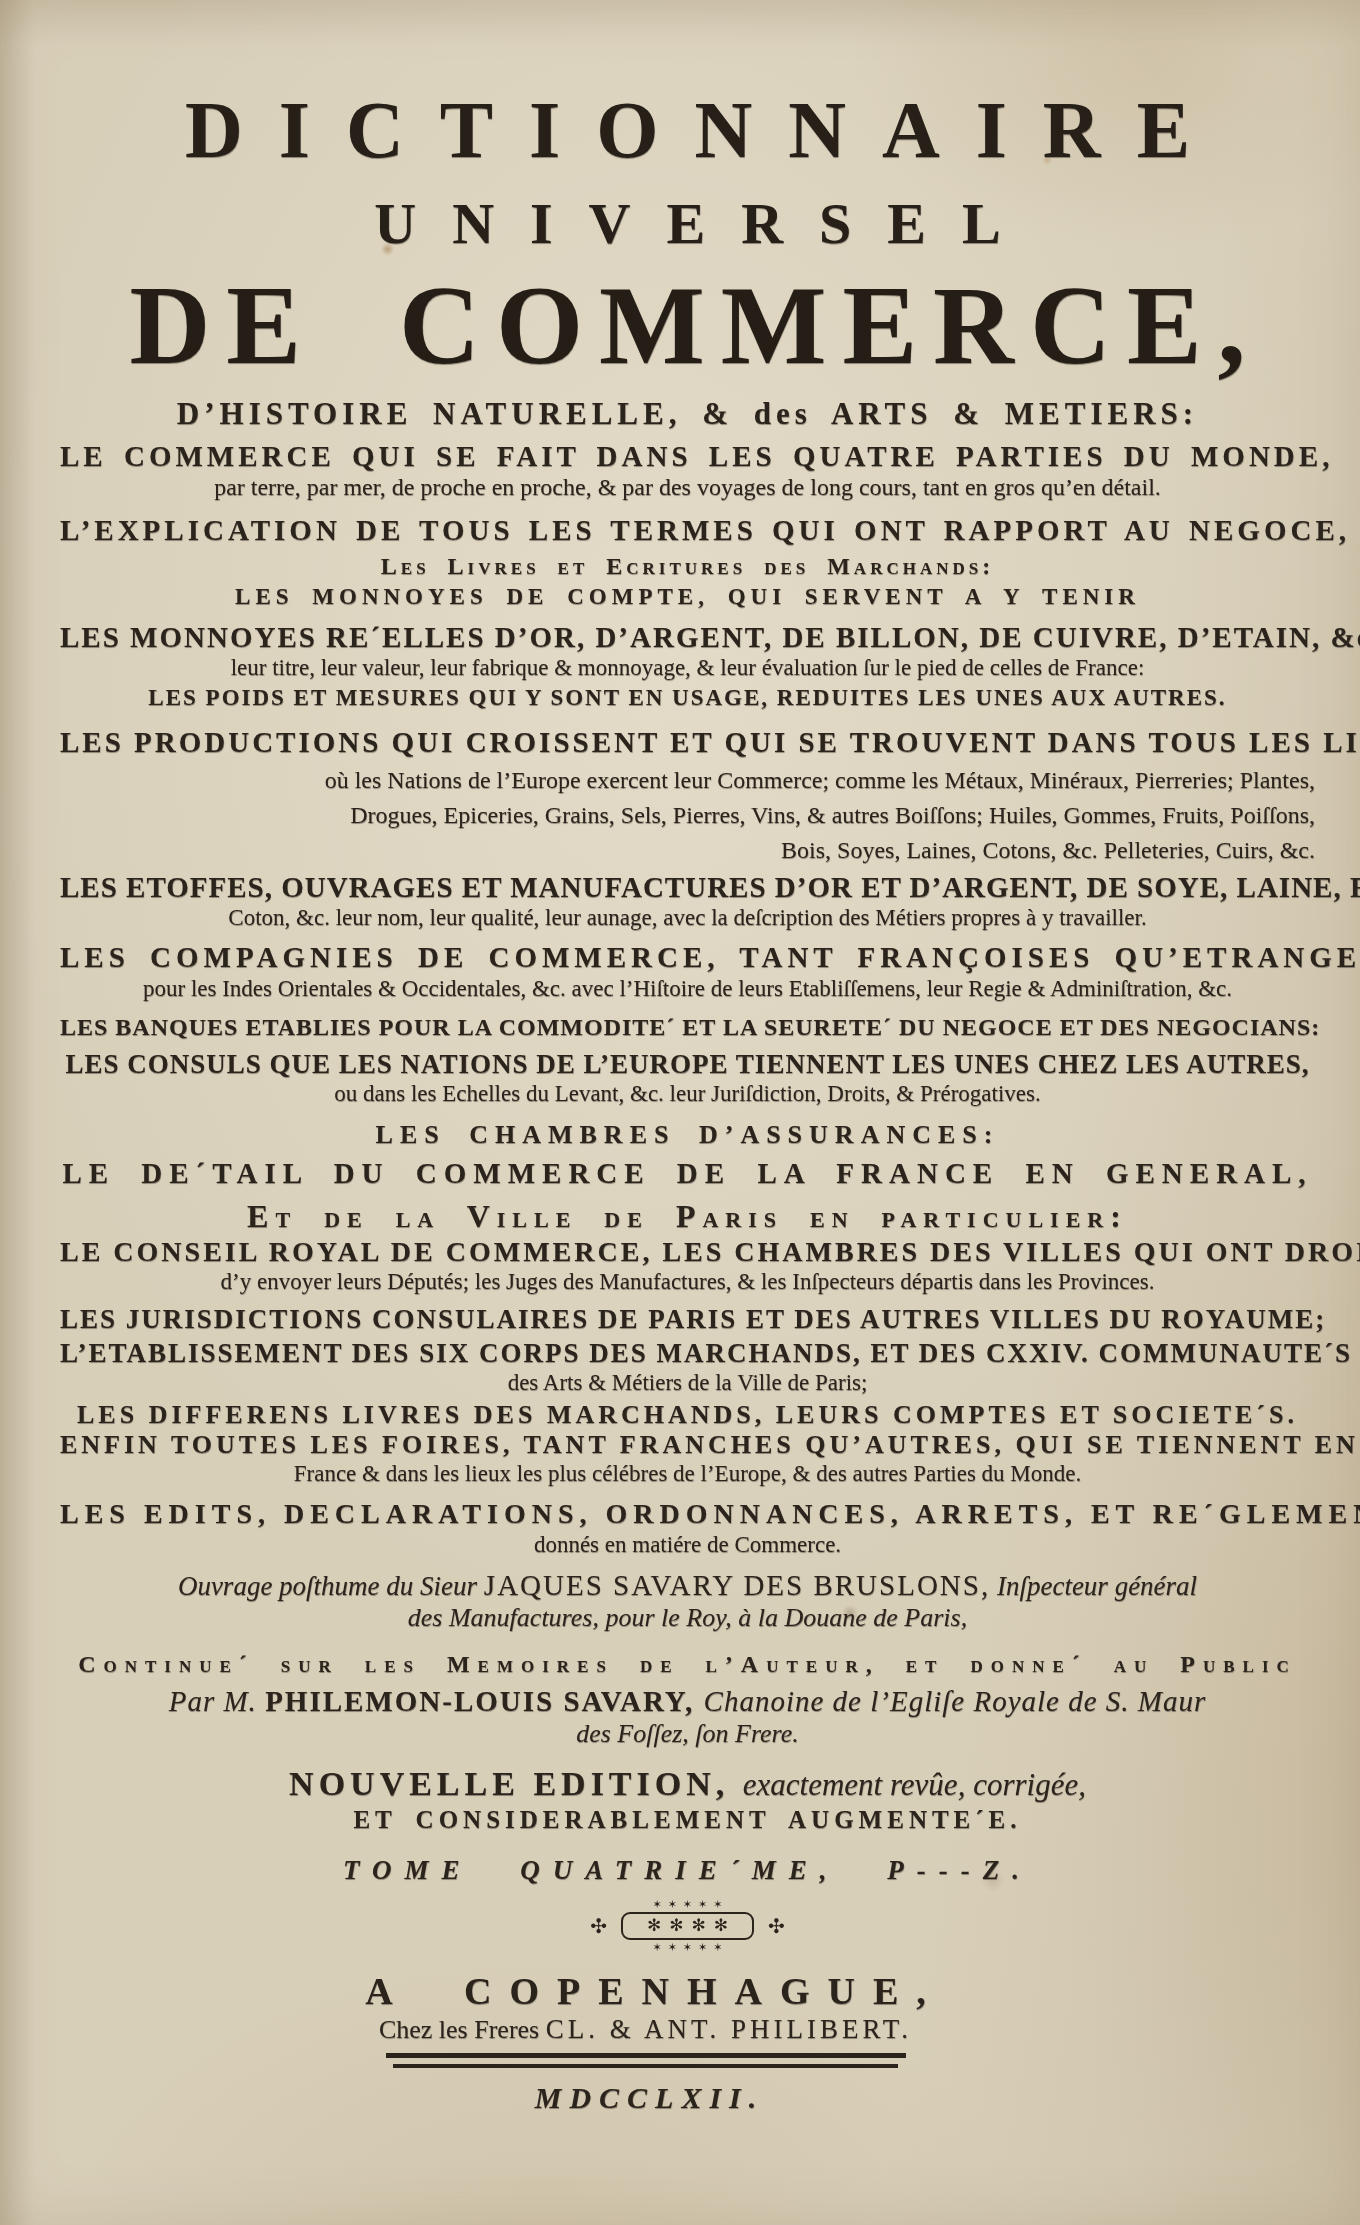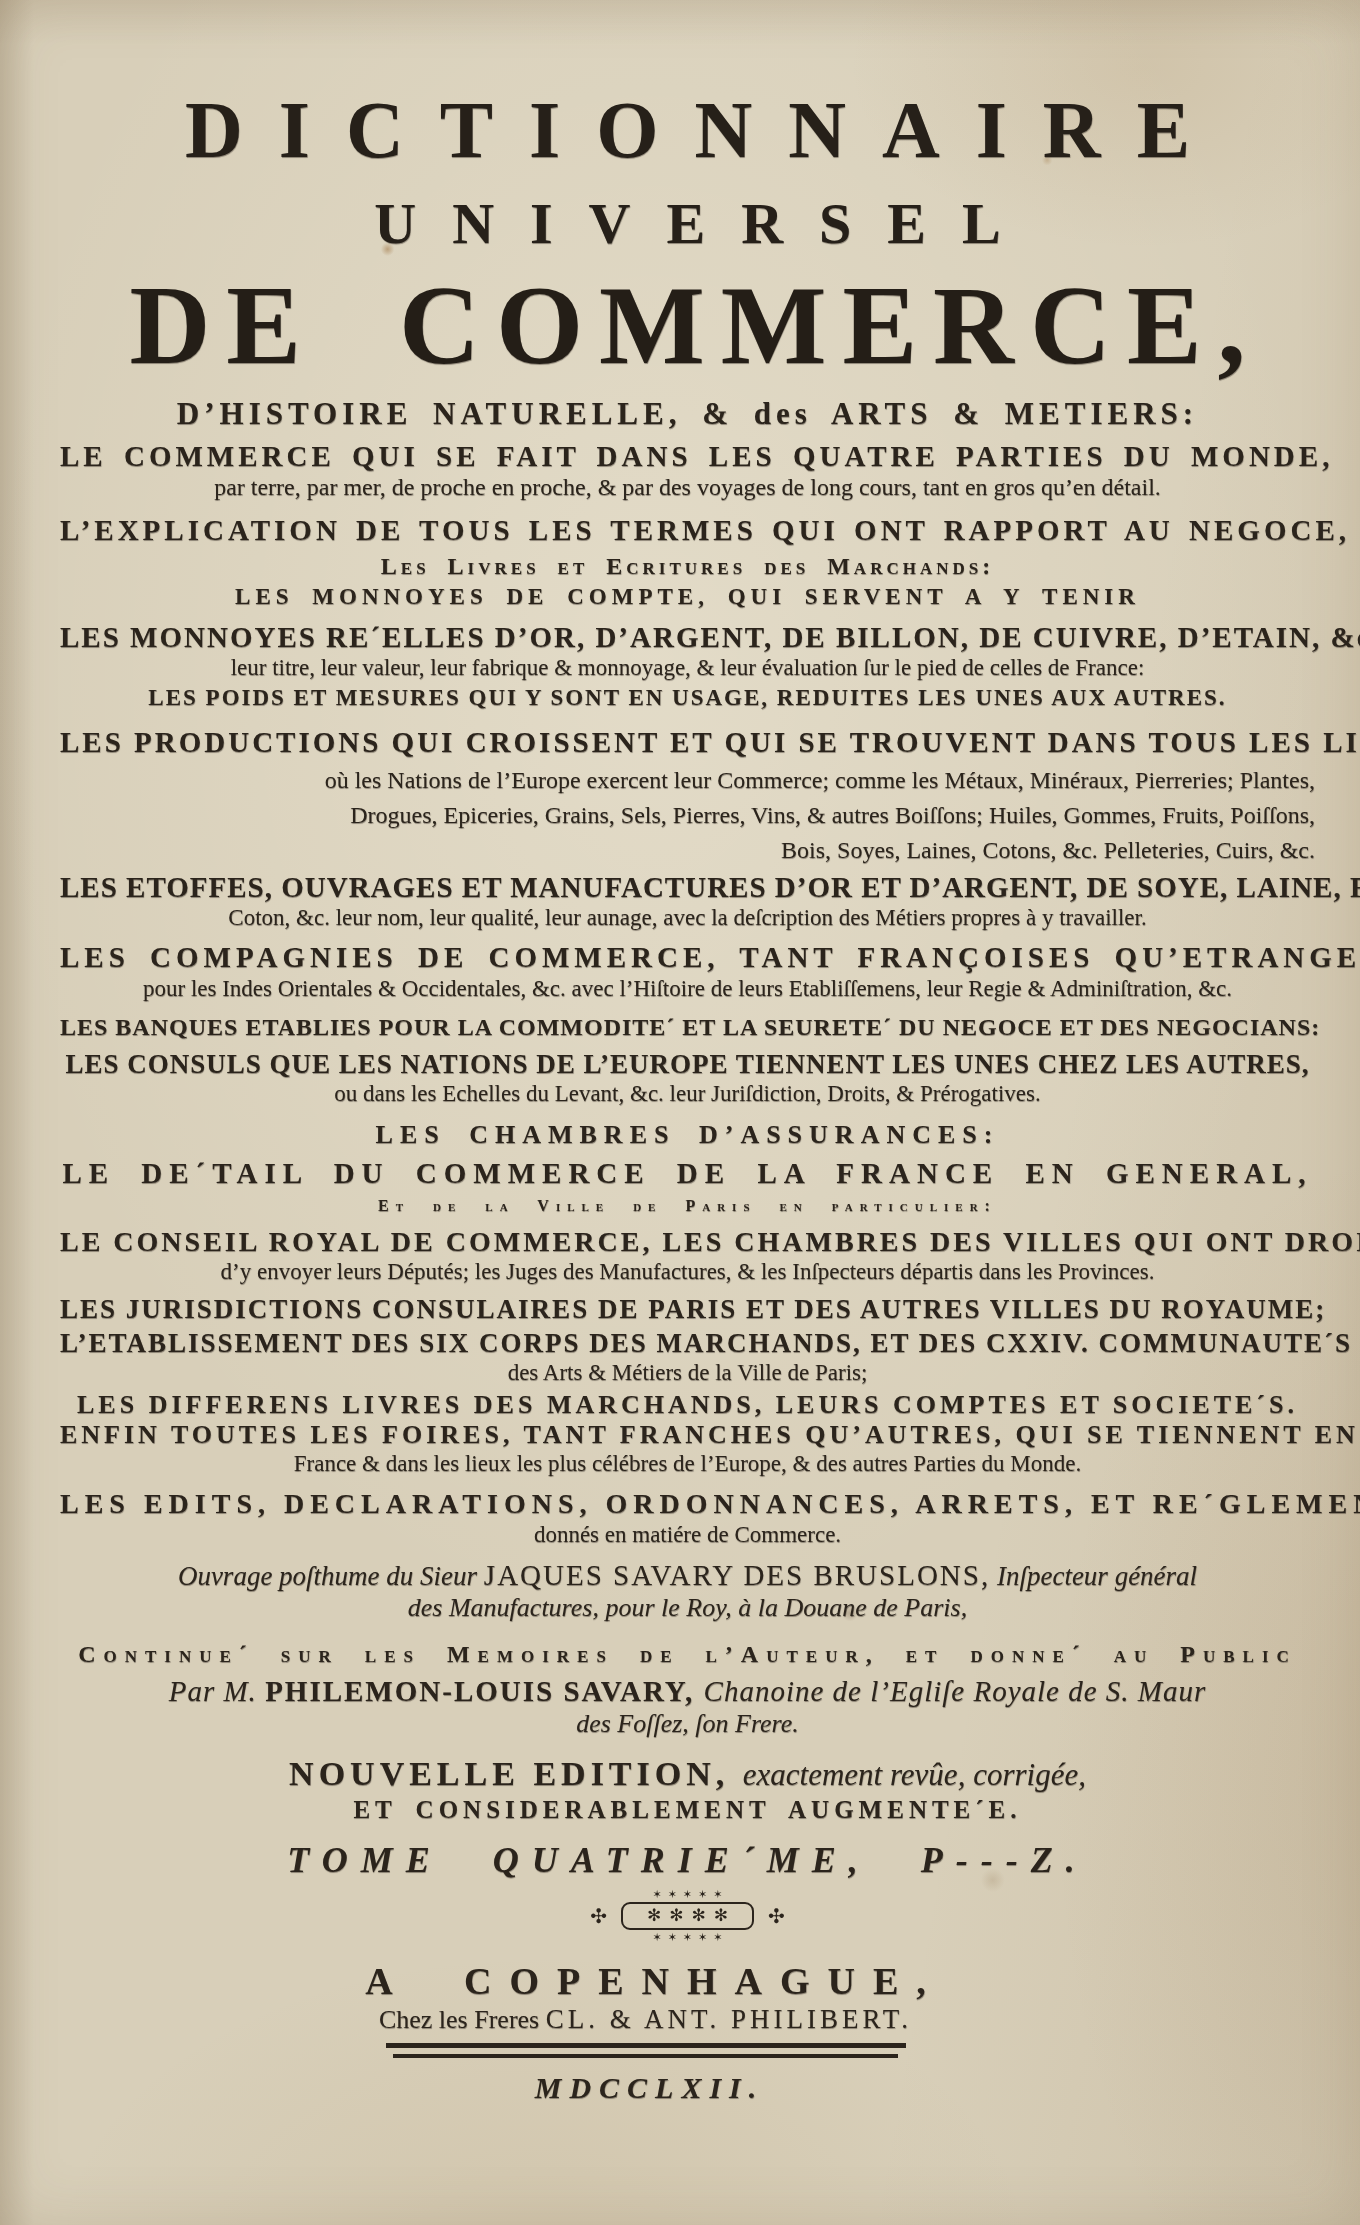--- a/index.html
+++ b/index.html
@@ -64,7 +64,7 @@
   .banques   { font-size: 24px; line-height: 30px; font-weight: bold; letter-spacing: 1px; margin-top: 10px; }
   .chambres  { font-size: 26px; line-height: 32px; font-weight: bold; letter-spacing: 7px; word-spacing: 10px; margin-top: 12px; }
   .detail    { font-size: 29px; line-height: 36px; font-weight: bold; letter-spacing: 7px; word-spacing: 12px; margin-top: 4px; }
-  .villeparis{ font-size: 16px; line-height: 30px; font-weight: bold; letter-spacing: 7px; word-spacing: 12px; margin-top: 0; }
+  .villeparis{ font-size: 32px; line-height: 30px; font-weight: bold; letter-spacing: 7px; word-spacing: 12px; margin-top: 10px; }
   .edits     { font-size: 28px; line-height: 34px; font-weight: bold; letter-spacing: 6px; margin-top: 10px; }
 
   .it        { font-style: italic; }

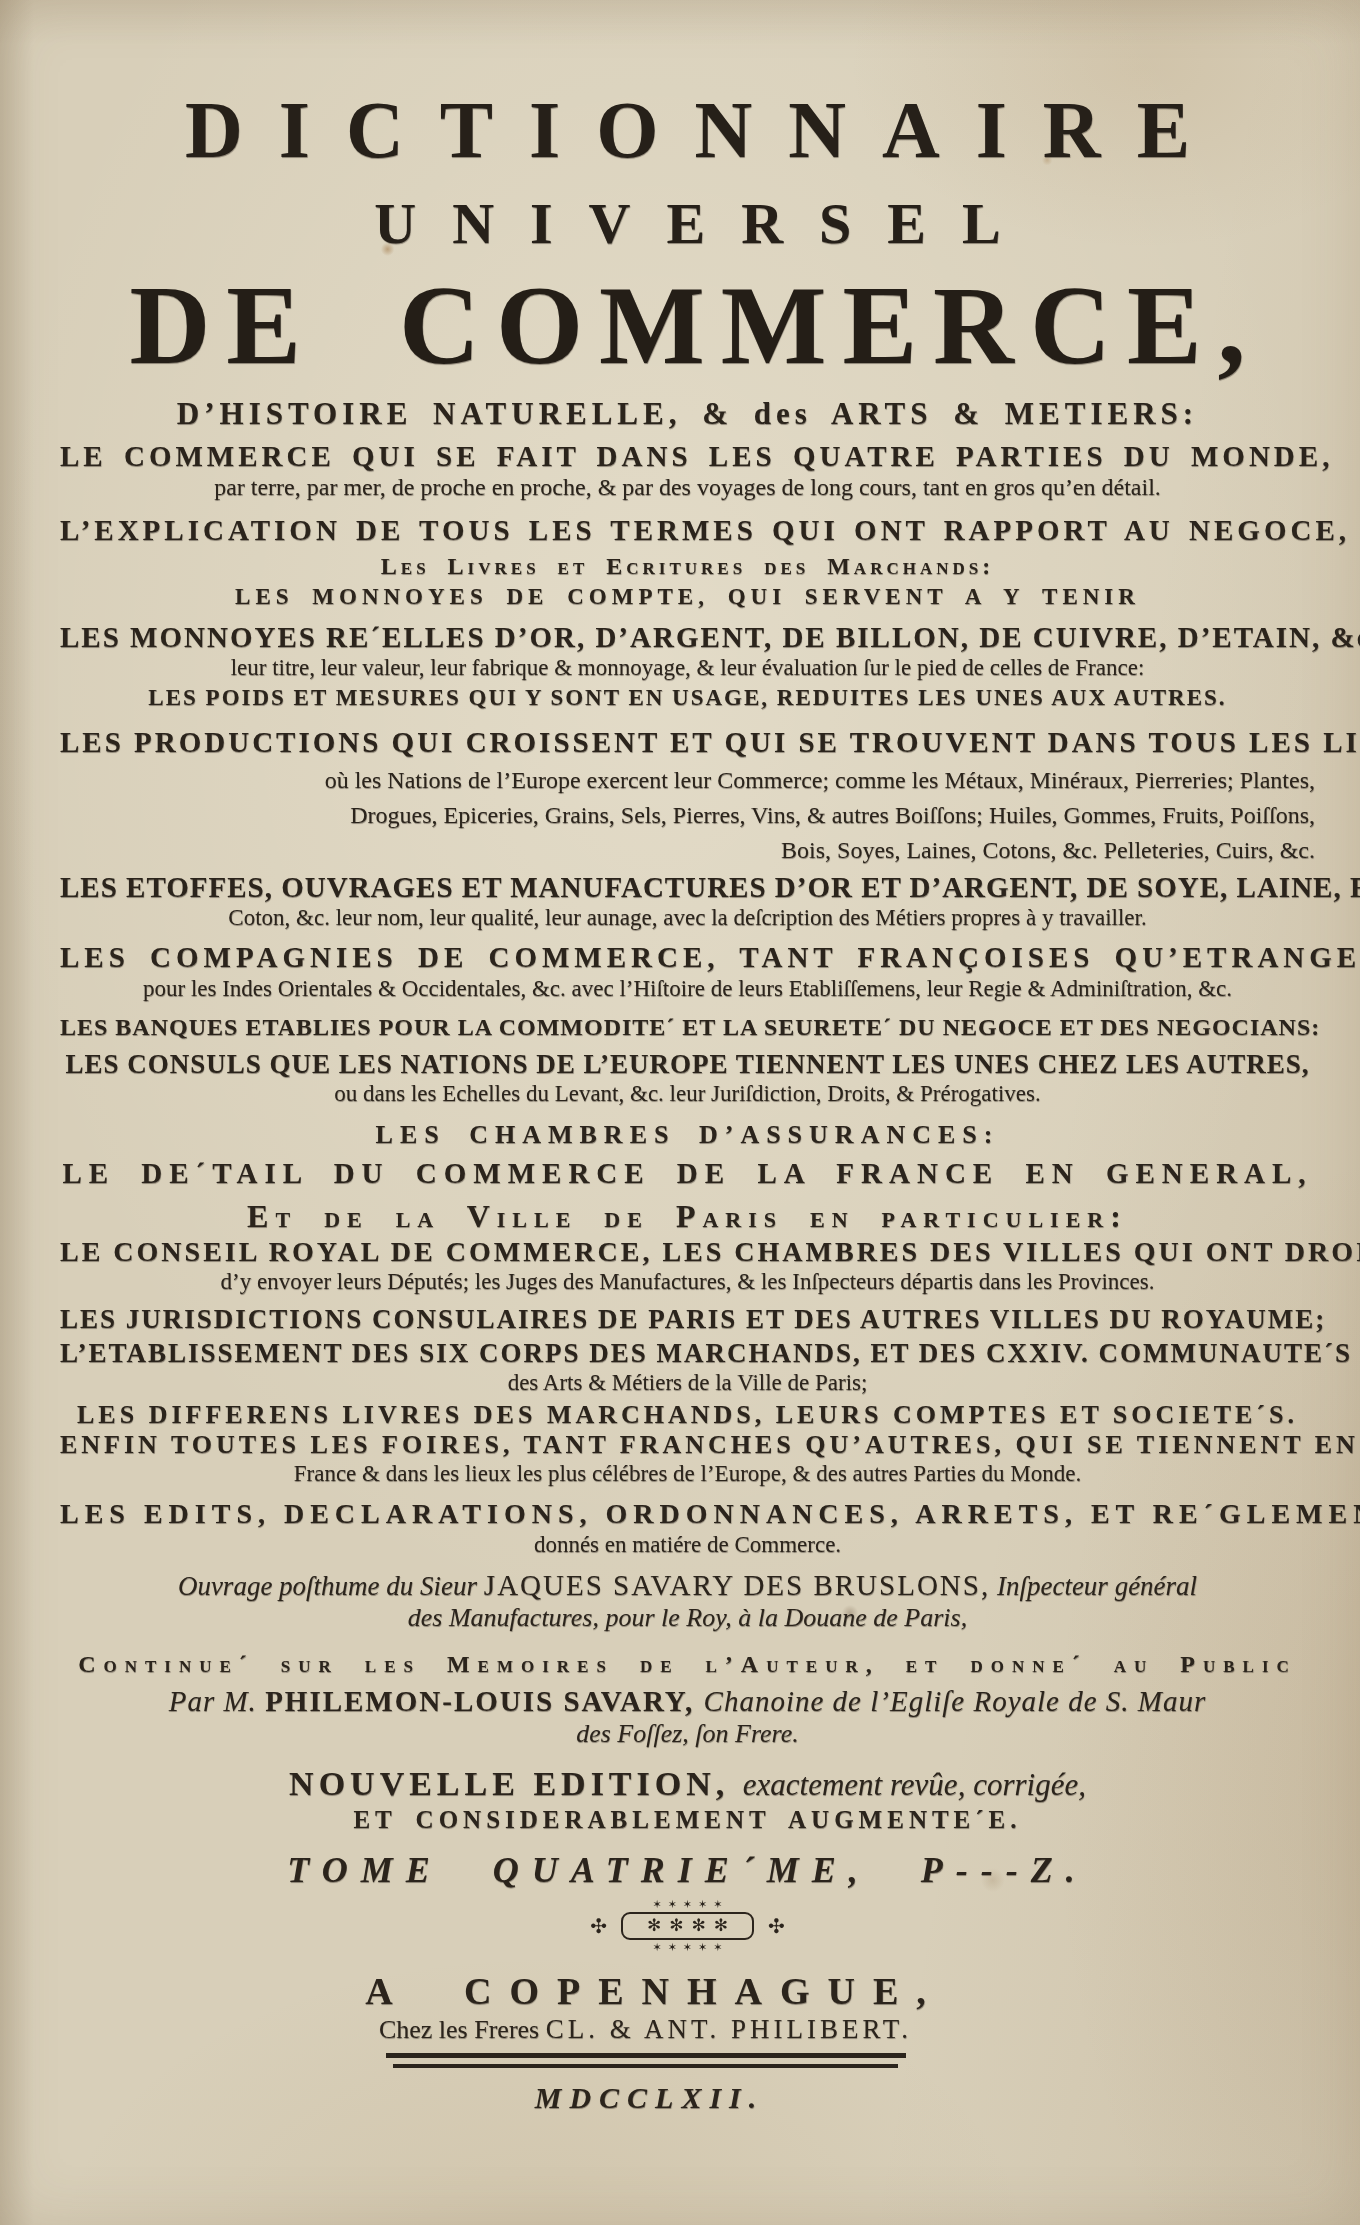--- a/index.html
+++ b/index.html
@@ -80,7 +80,7 @@
   .nouv .caps{ font-weight: bold; letter-spacing: 5px; }
   .nouv .it  { font-size: 31px; }
   .augm      { font-size: 25px; line-height: 28px; font-weight: bold; letter-spacing: 5px; word-spacing: 8px; }
-  .tome      { font-size: 36px; line-height: 44px; font-weight: bold; font-style: italic; letter-spacing: 13px; word-spacing: 28px; margin-top: 14px; }
+  .tome      { font-size: 27px; line-height: 44px; font-weight: bold; font-style: italic; letter-spacing: 13px; word-spacing: 28px; margin-top: 14px; }
 
   
   .ornament { margin-top: 2px; height: 64px; display: flex; align-items: center; justify-content: center; gap: 14px;

